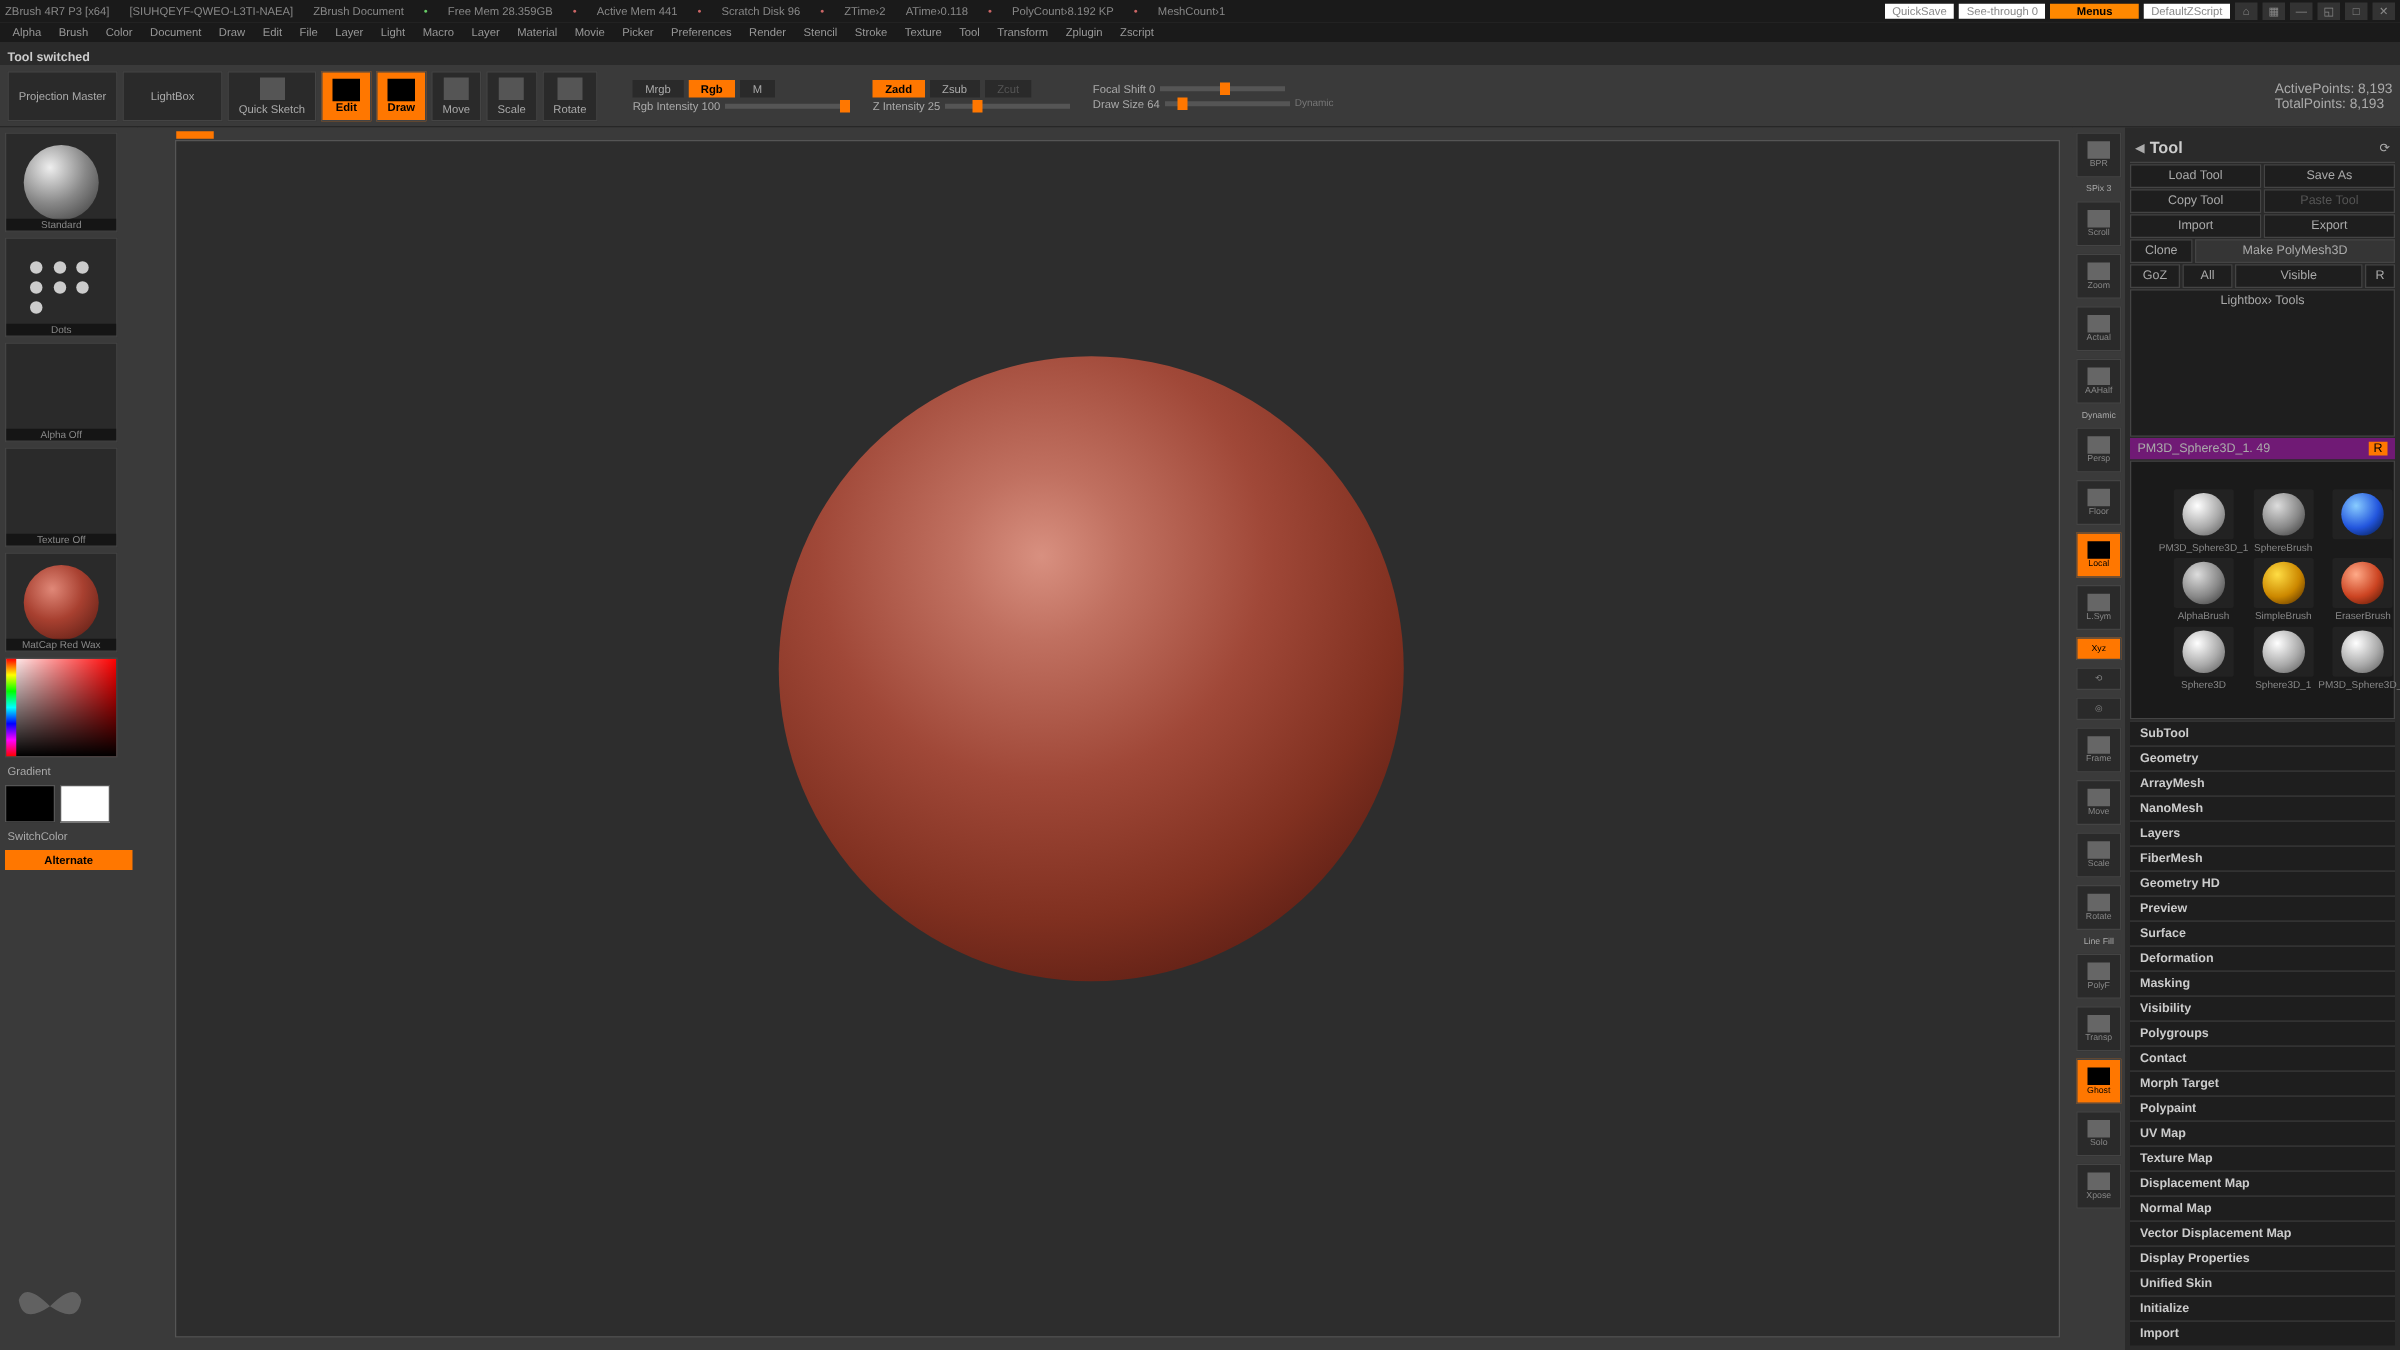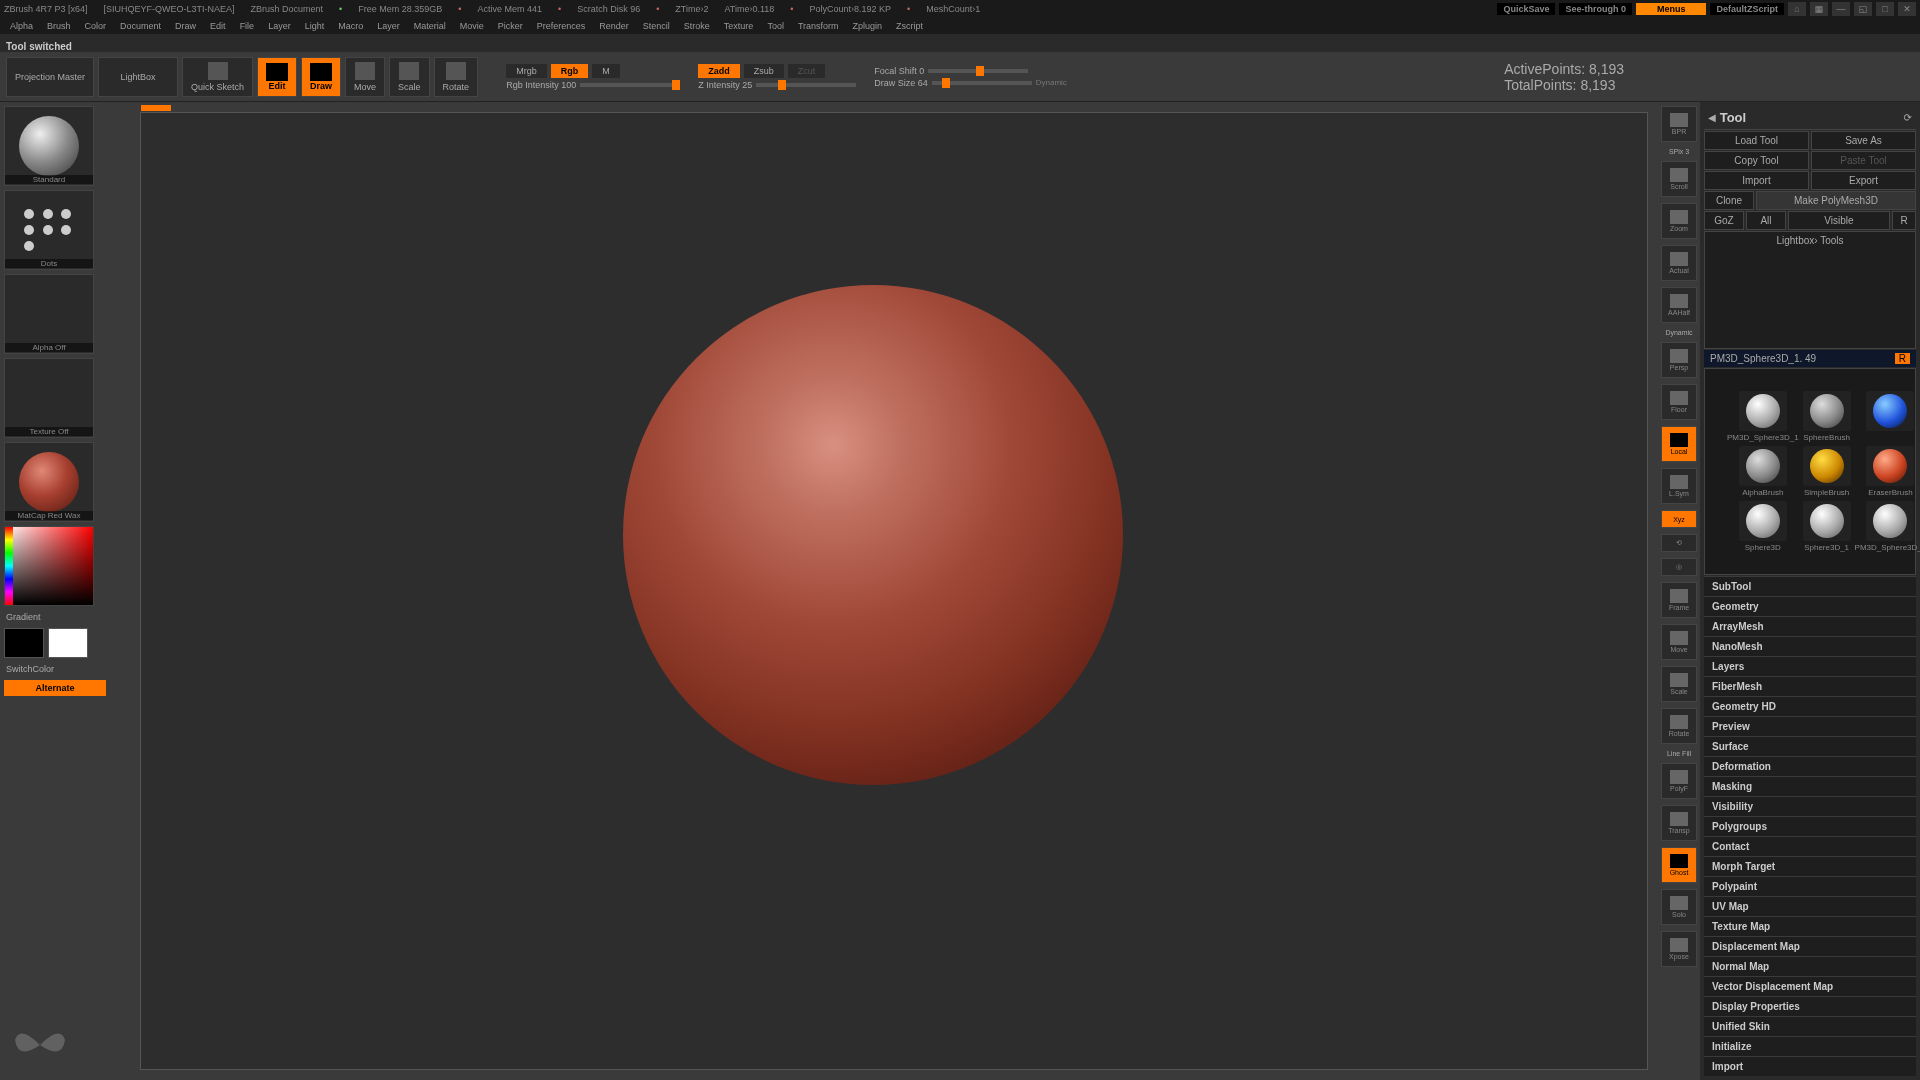--- a/index.html
+++ b/index.html
@@ -10,7 +10,7 @@
 .titlebar .left { flex: 1; display: flex; gap: 16px; }
 .titlebar .right { display: flex; gap: 4px; align-items: center; }
 .titlebar .tb-btn { background: #ff8800; color: #000; padding: 1px 21px; font-weight: bold; }
-.titlebar .tb-btn2 { background: #000000; padding: 1px 6px; font-weight: bold; }
+.titlebar .tb-btn2 { background: #ffffff; padding: 1px 6px; }
 .titlebar .win-btn { width: 18px; height: 14px; background: #333; display: inline-flex; align-items: center; justify-content: center; }
 
 

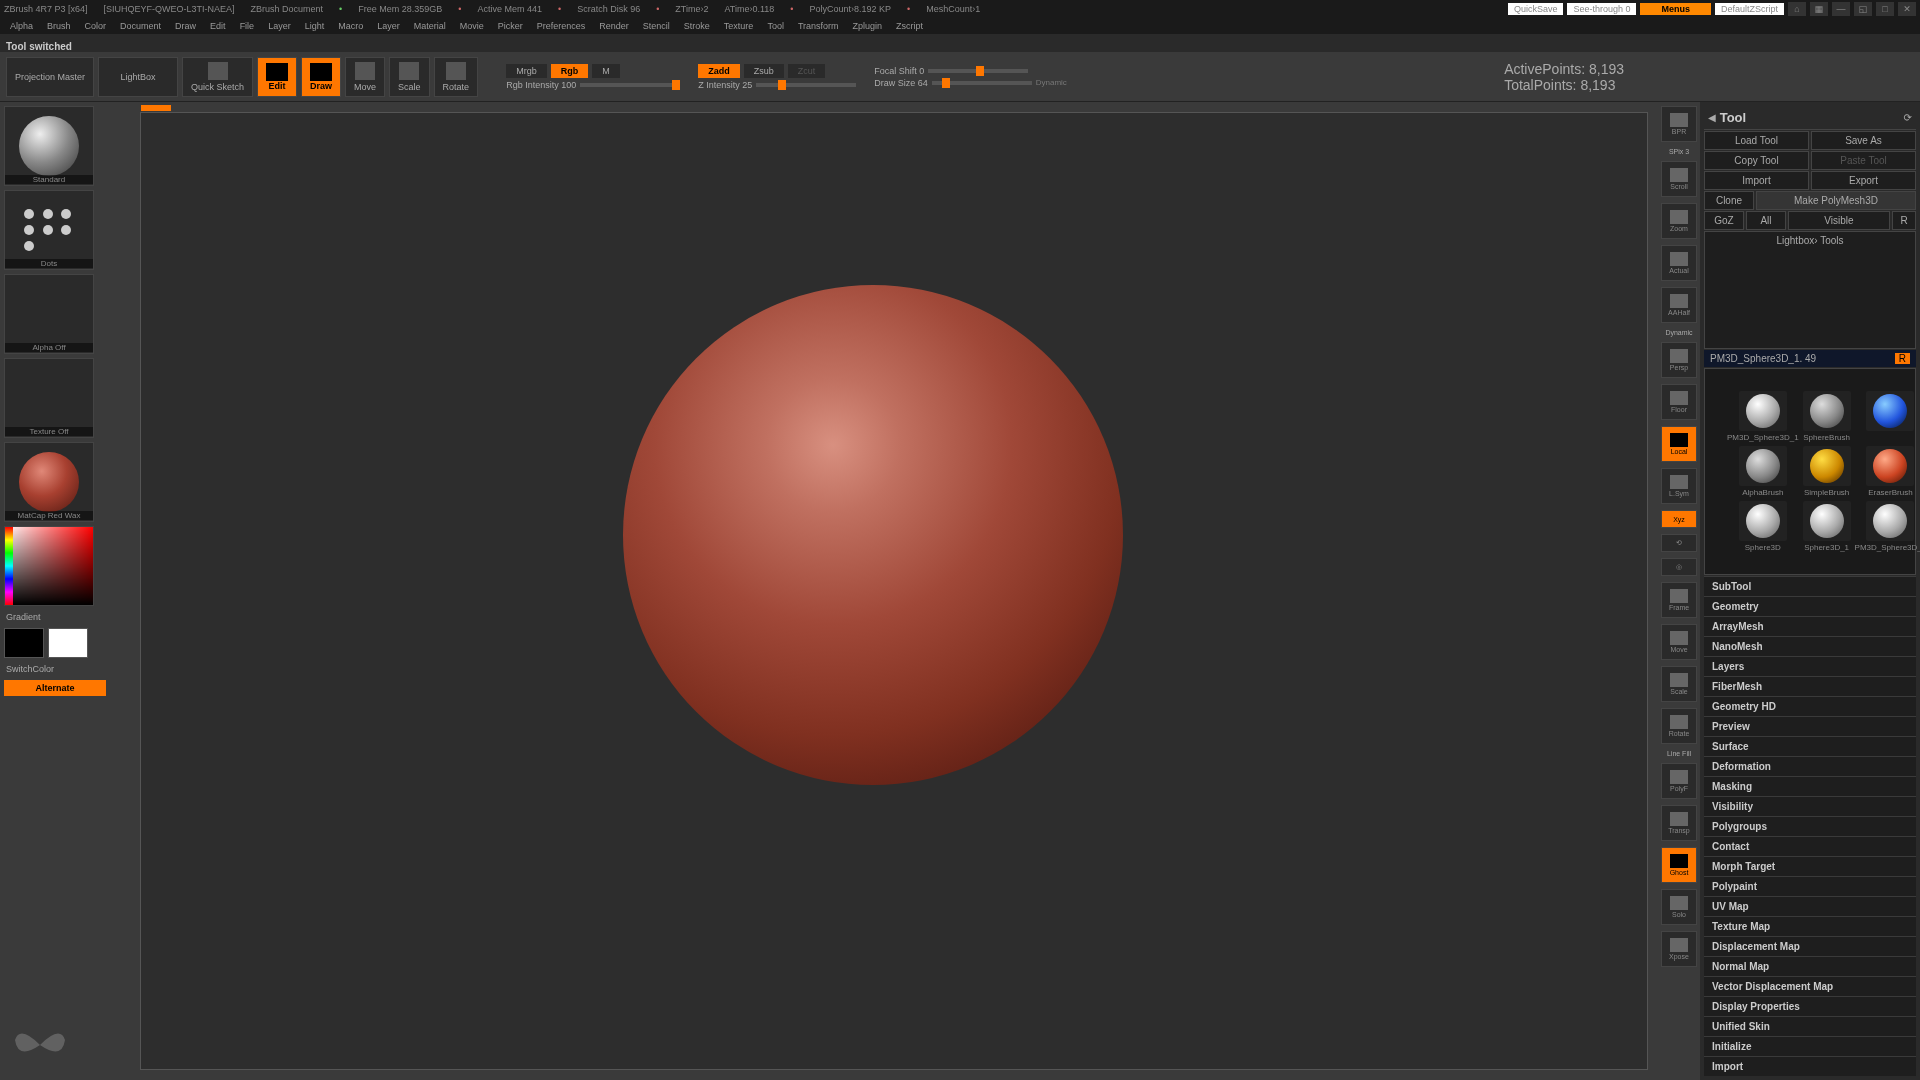--- a/index.html
+++ b/index.html
@@ -31,7 +31,7 @@
 .tt-mode-btn.orange { background: #ff7700; color: #000; font-weight: bold; }
 .tt-slider { width: 100px; height: 4px; background: #555; position: relative; }
 .tt-slider .knob { position: absolute; width: 8px; height: 10px; background: #ff7700; top: -3px; }
-.tt-stats { font-size: 14px; color: #aaa; margin-left: auto; margin-right: 290px; }
+.tt-stats { font-size: 11px; color: #aaa; margin-left: auto; }
 
 
 .main { display: flex; height: calc(100% - 102px); }

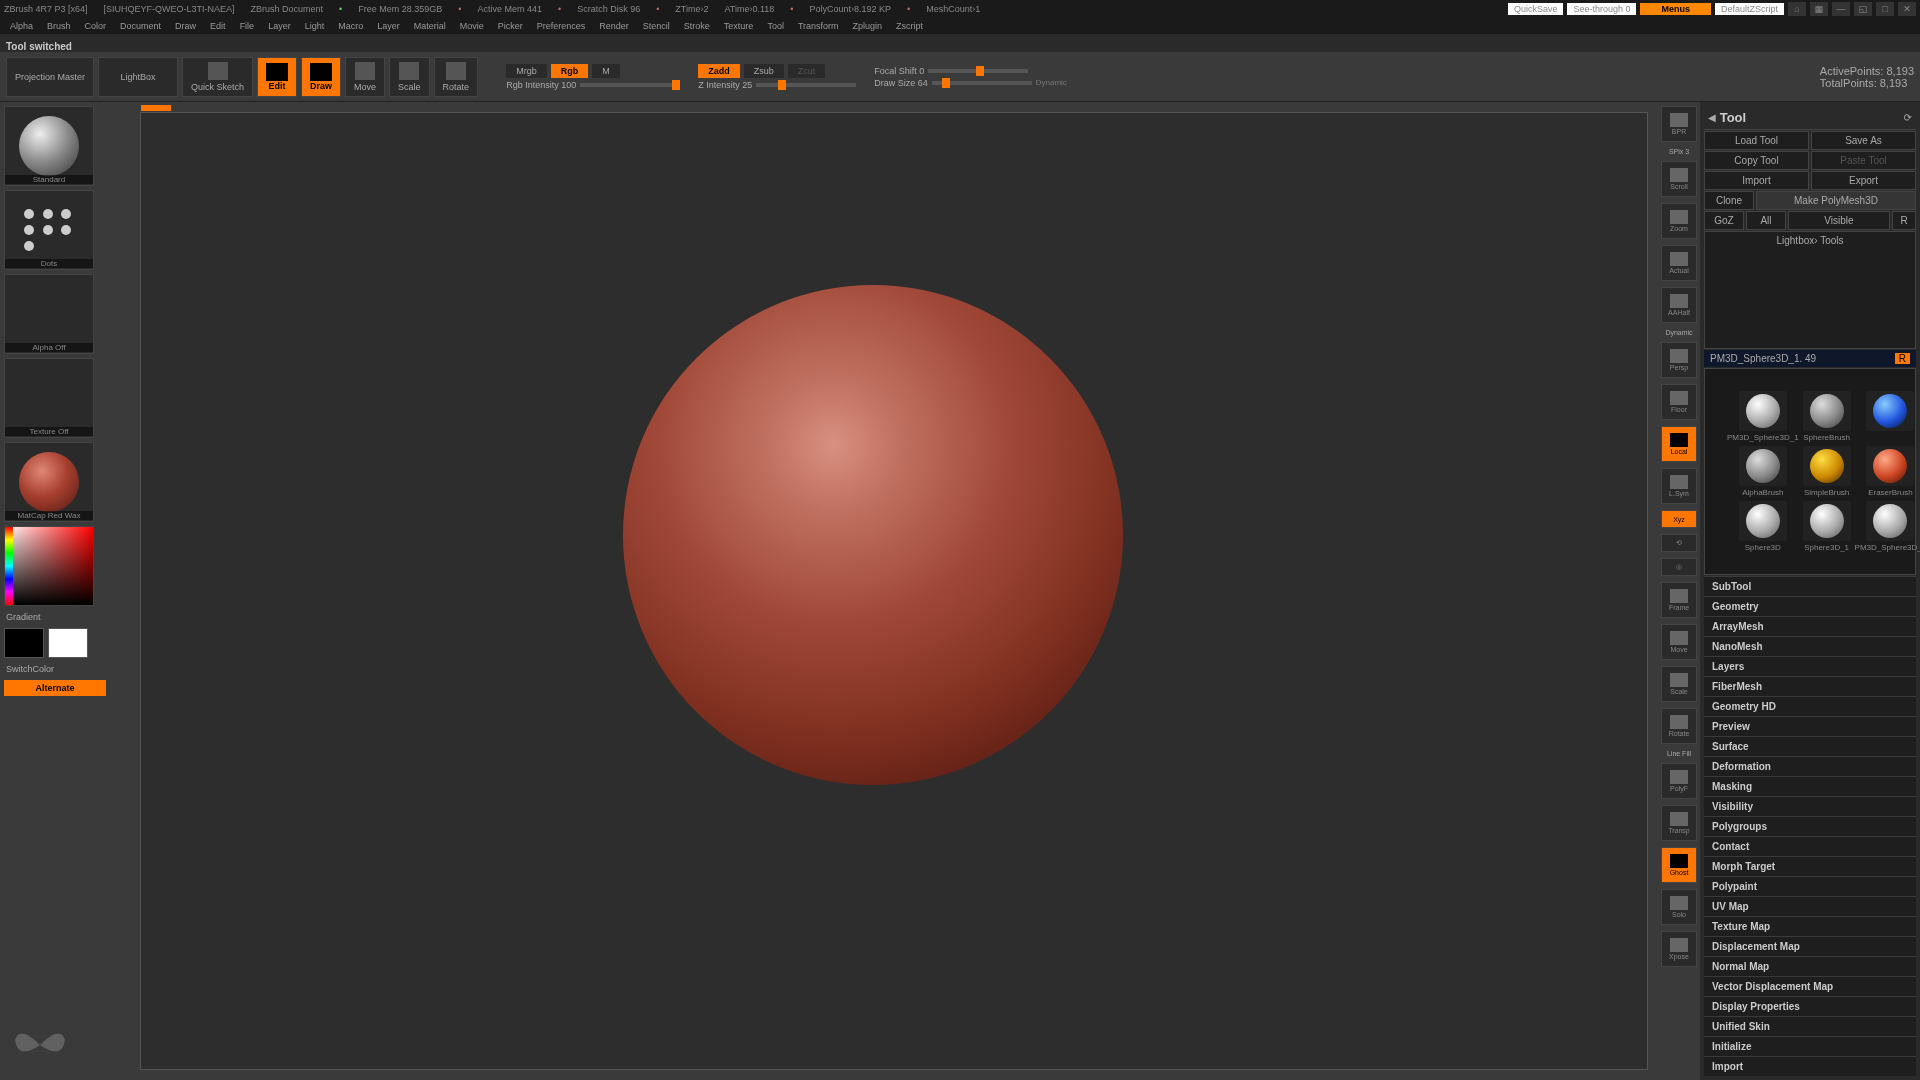--- a/index.html
+++ b/index.html
@@ -74,7 +74,7 @@
 .rp-btn.dim { color: #555; }
 .rp-btn.hl { background: #353535; }
 .rp-btn.sm { flex: 0 0 24px; }
-.rp-toolname { background: #0f172a; padding: 3px 6px; font-size: 10px; display: flex; justify-content: space-between; }
+.rp-toolname { background: #701a75; padding: 3px 6px; font-size: 10px; display: flex; justify-content: space-between; }
 .rp-grid { display: grid; grid-template-columns: 1fr 1fr 1fr; gap: 4px; background: #1a1a1a; padding: 22px; border: 1px solid #444; }
 .rp-tool { display: flex; flex-direction: column; align-items: center; gap: 2px; }
 .rp-tool .th { width: 48px; height: 40px; background: #222; display: flex; align-items: center; justify-content: center; border-radius: 2px; }

